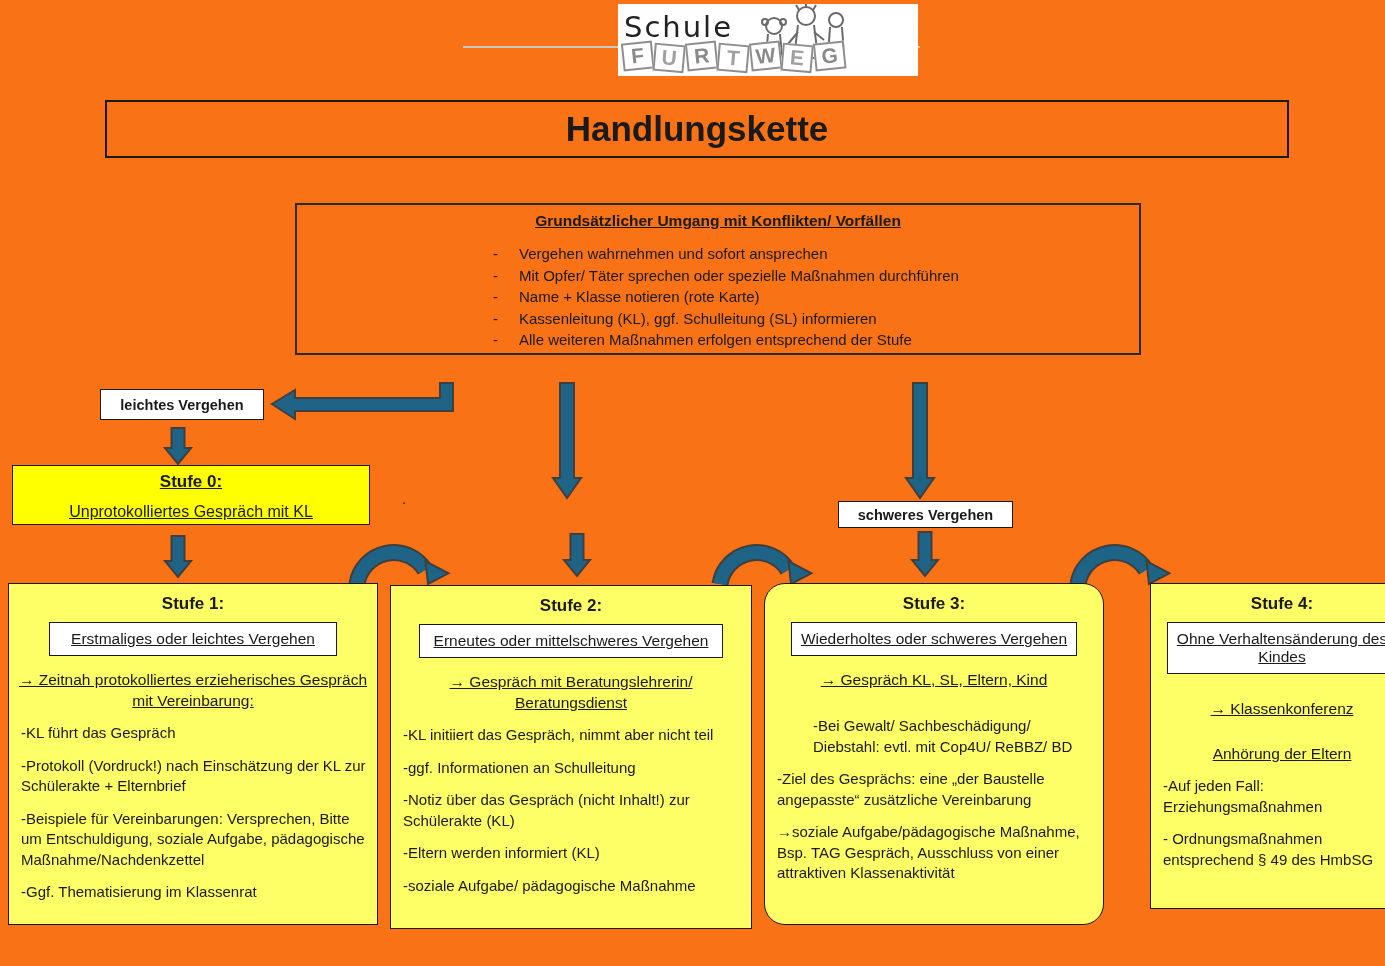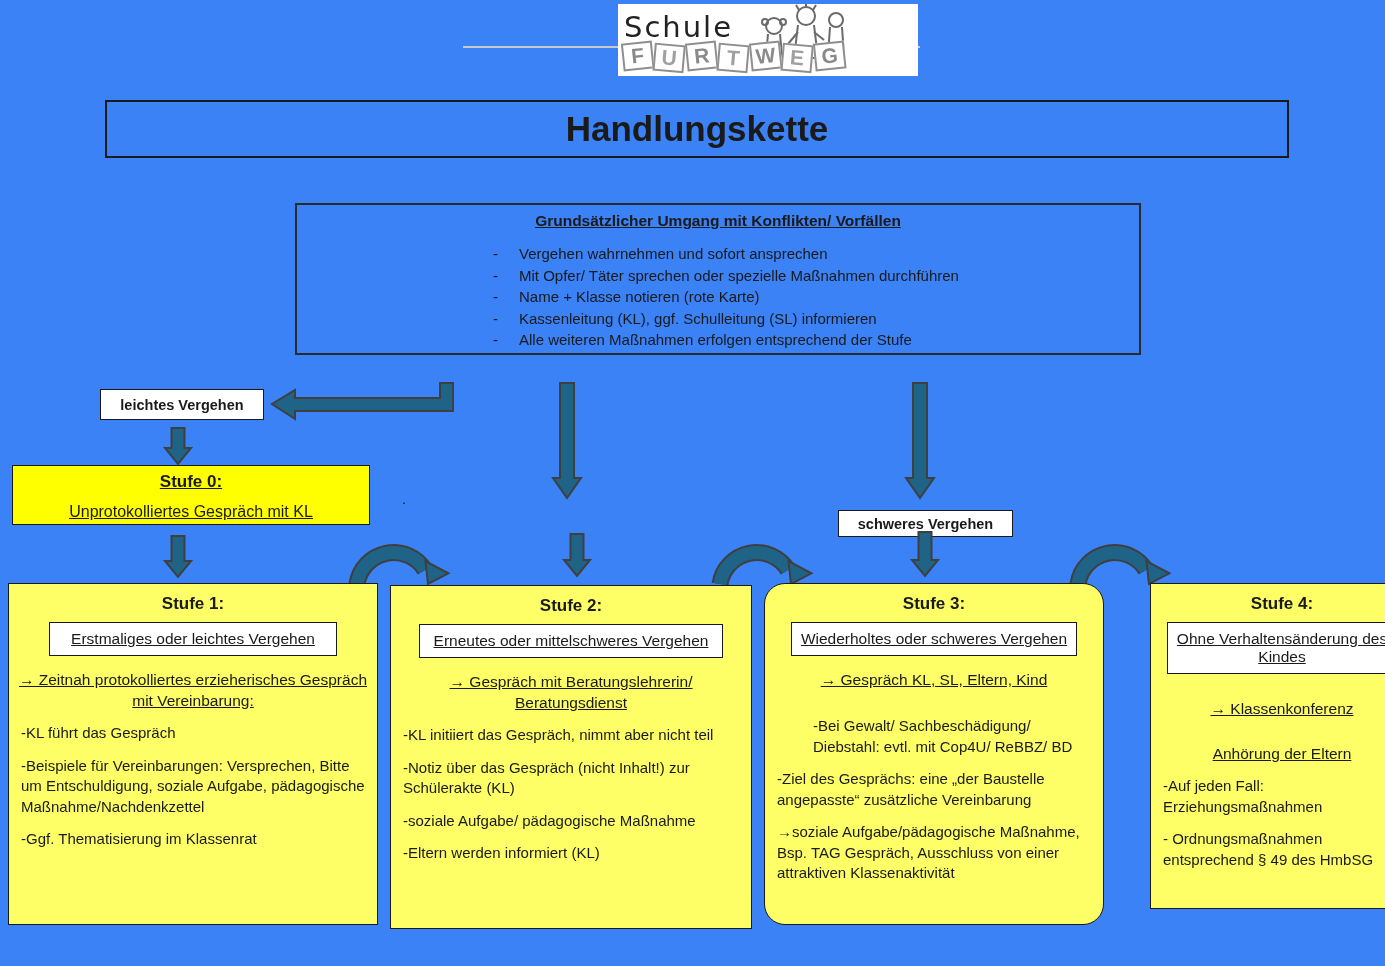--- a/index.html
+++ b/index.html
@@ -5,7 +5,7 @@
   html,body{margin:0;padding:0;background:#ffffff;}
   *{box-sizing:border-box;}
   #canvas{
-    position:relative;width:1385px;height:966px;background:#3b82f6;
+    position:relative;width:1385px;height:966px;background:#f97316;
     font-family:"Liberation Sans",sans-serif;color:#1a1a1a;overflow:hidden;
   }
   

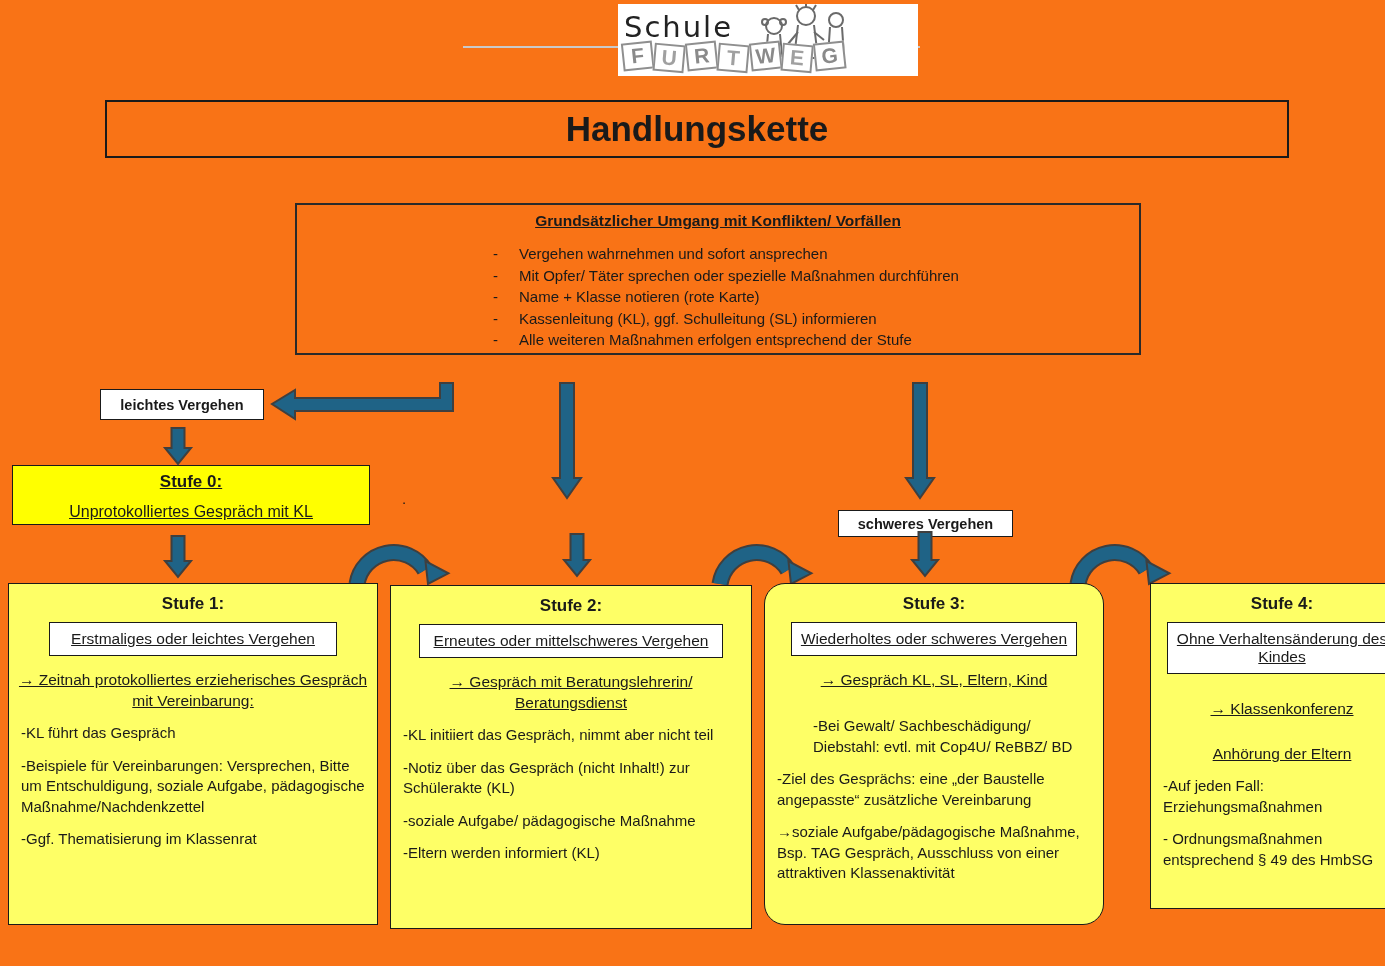--- a/index.html
+++ b/index.html
@@ -34,7 +34,7 @@
     align-items:center;justify-content:center;font-weight:bold;font-size:14.5px;}
   .lb-light{left:100px;top:389px;width:164px;height:31px;}
   .lb-medium{left:470px;top:503px;width:215px;height:27px;}
-  .lb-heavy{left:838px;top:501px;width:175px;height:27px;margin-top:9px;}
+  .lb-heavy{left:838px;top:501px;width:175px;height:27px;}
   
   .stufe0{position:absolute;left:12px;top:465px;width:358px;height:60px;background:#FFFF00;
     border:1.5px solid #1a1a1a;text-align:center;padding-top:6px;text-decoration:underline;}

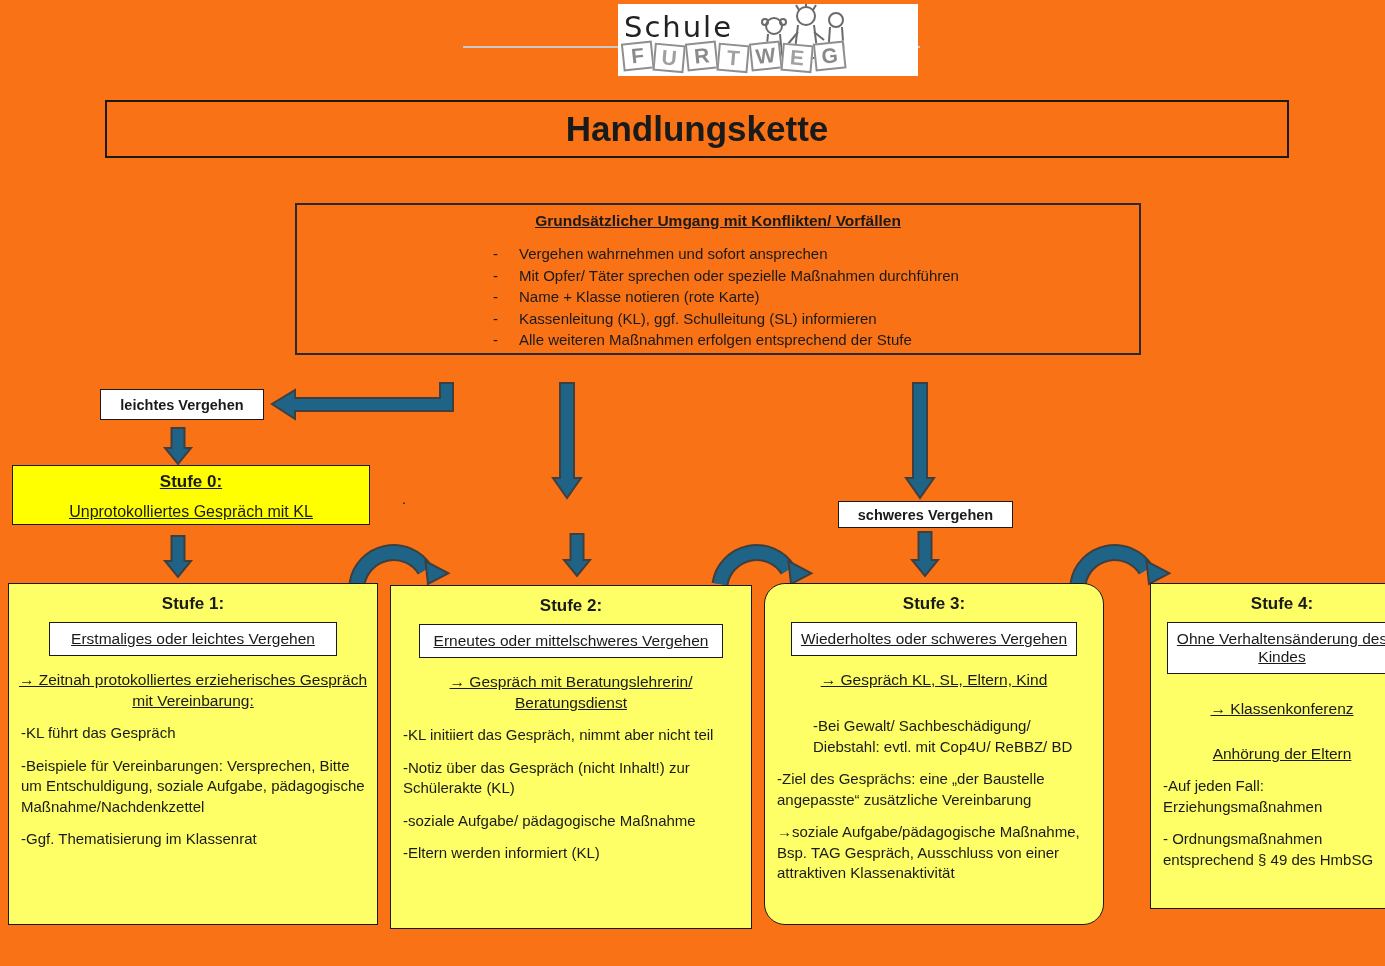--- a/index.html
+++ b/index.html
@@ -171,6 +171,7 @@
     <div class="whitebox">Erstmaliges oder leichtes Vergehen</div>
     <div class="arrowline">→ Zeitnah protokolliertes erzieherisches Gespräch mit Vereinbarung:</div>
     <p>-KL führt das Gespräch</p>
+    <p>-Protokoll (Vordruck!) nach Einschätzung der KL zur Schülerakte + Elternbrief</p>
     <p>-Beispiele für Vereinbarungen: Versprechen, Bitte um Entschuldigung, soziale Aufgabe, pädagogische Maßnahme/Nachdenkzettel</p>
     <p>-Ggf. Thematisierung im Klassenrat</p>
   </div>

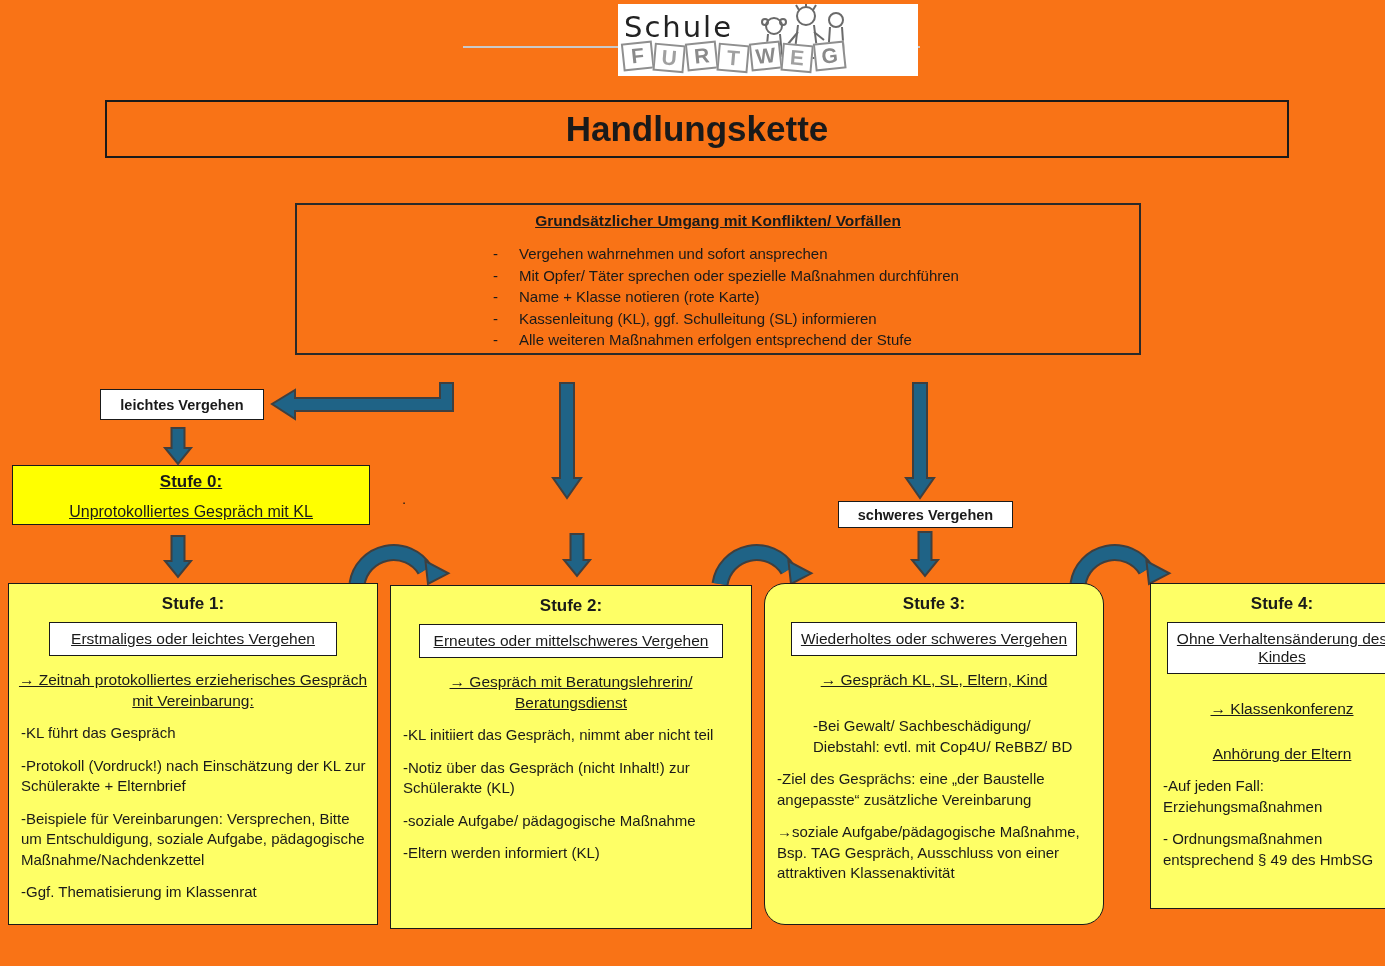--- a/index.html
+++ b/index.html
@@ -181,6 +181,7 @@
     <div class="whitebox">Erneutes oder mittelschweres Vergehen</div>
     <div class="arrowline">→ Gespräch mit Beratungslehrerin/ Beratungsdienst</div>
     <p>-KL initiiert das Gespräch, nimmt aber nicht teil</p>
+    <p>-ggf. Informationen an Schulleitung</p>
     <p>-Notiz über das Gespräch (nicht Inhalt!) zur Schülerakte (KL)</p>
     <p>-soziale Aufgabe/ pädagogische Maßnahme</p>
     <p>-Eltern werden informiert (KL)</p>

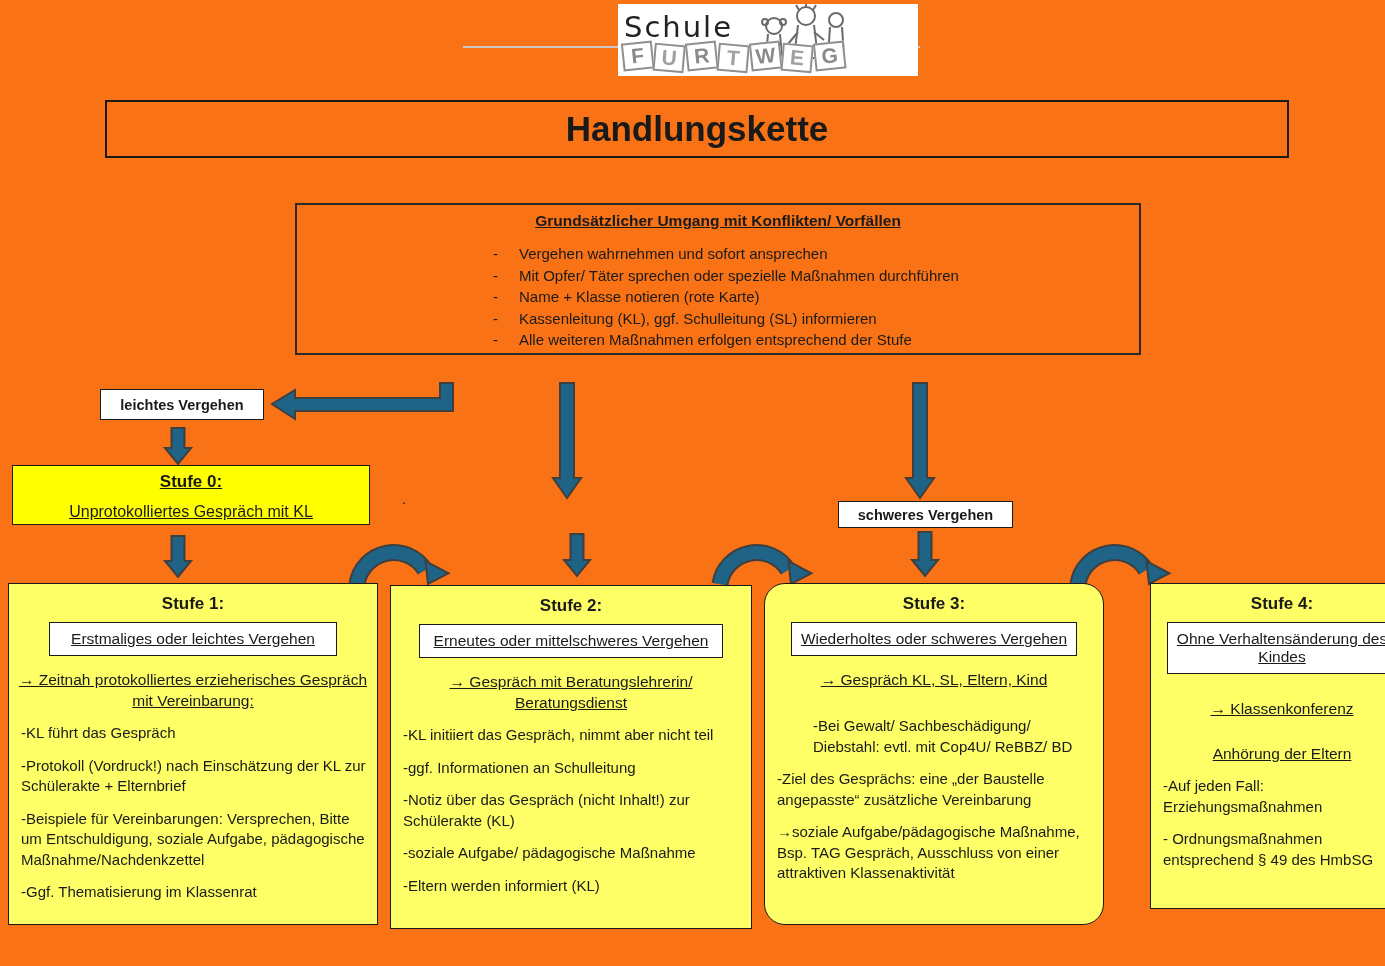--- a/index.html
+++ b/index.html
@@ -183,8 +183,8 @@
     <p>-KL initiiert das Gespräch, nimmt aber nicht teil</p>
     <p>-ggf. Informationen an Schulleitung</p>
     <p>-Notiz über das Gespräch (nicht Inhalt!) zur Schülerakte (KL)</p>
+    <p>-Eltern werden informiert (KL)</p>
     <p>-soziale Aufgabe/ pädagogische Maßnahme</p>
-    <p>-Eltern werden informiert (KL)</p>
   </div>
 
   <div class="col col-3">

